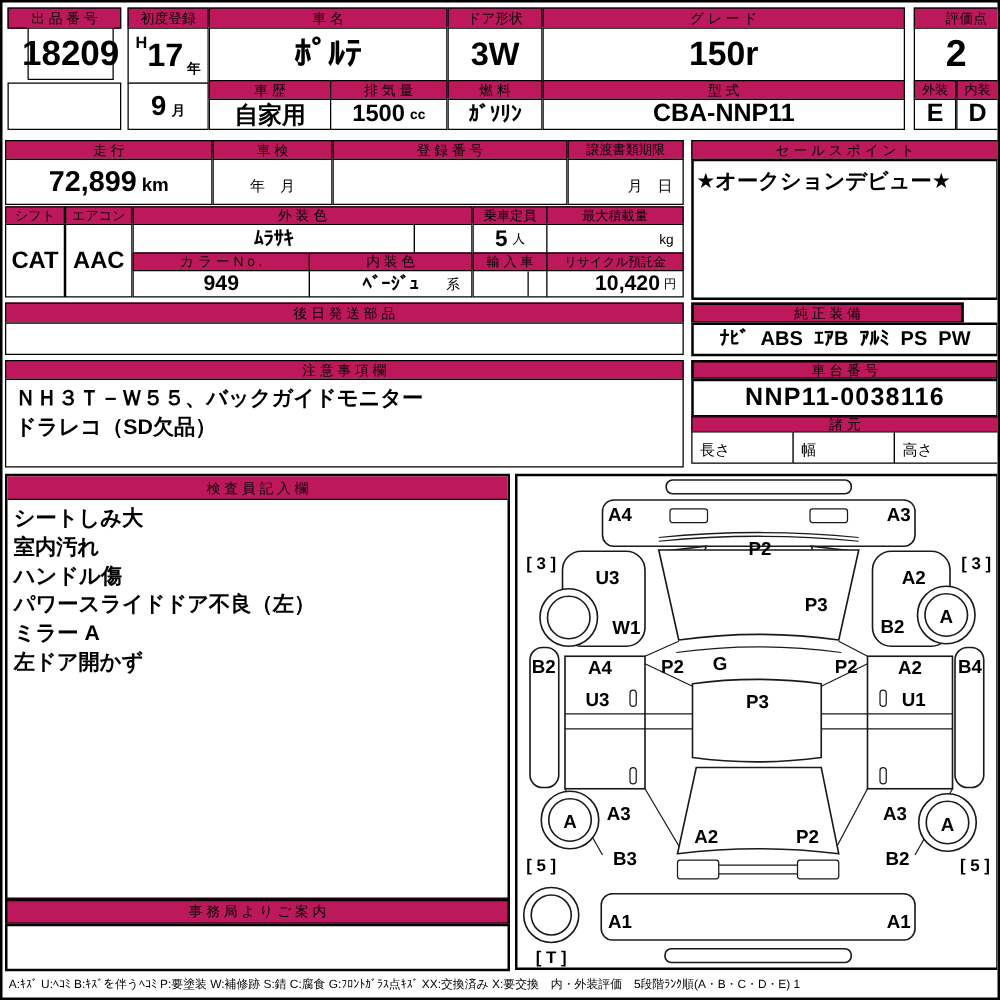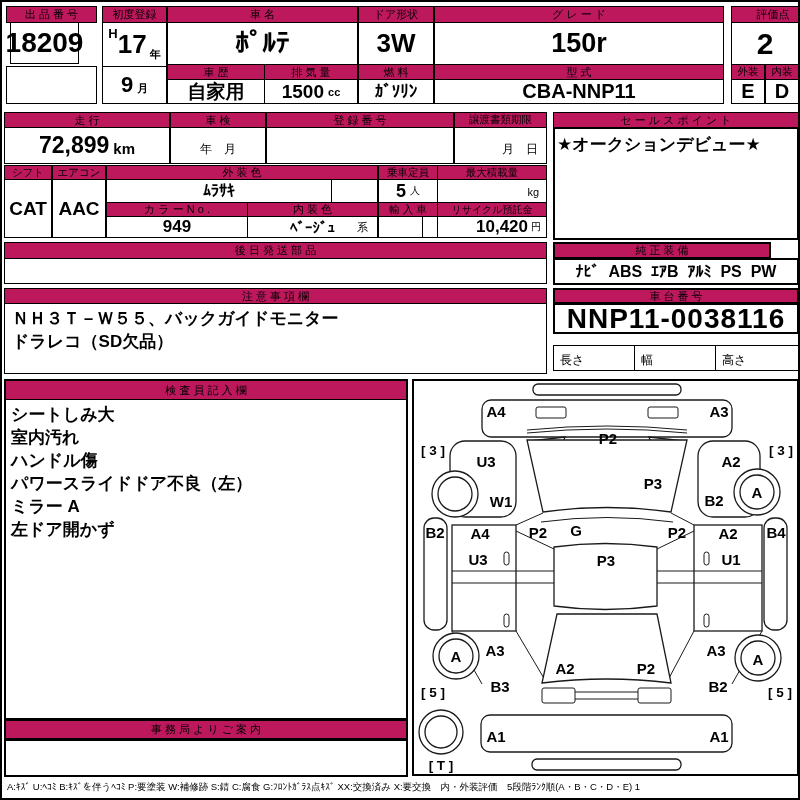--- a/index.html
+++ b/index.html
@@ -27,7 +27,7 @@
 <div id="sheet">
 
   <div class="c h" style="left:4px;top:4px;width:91px;height:17px">出 品 番 号</div>
-  <div class="c v" style="left:8px;top:20px;width:69px;height:42px;font-size:28px">18209</div>
+  <div class="c v" style="left:20px;top:20px;width:69px;height:42px;font-size:28px">18209</div>
   <div class="c" style="left:4px;top:64px;width:91px;height:38px"></div>
 
   <div class="c h" style="left:100px;top:4px;width:65px;height:17px">初度登録</div>

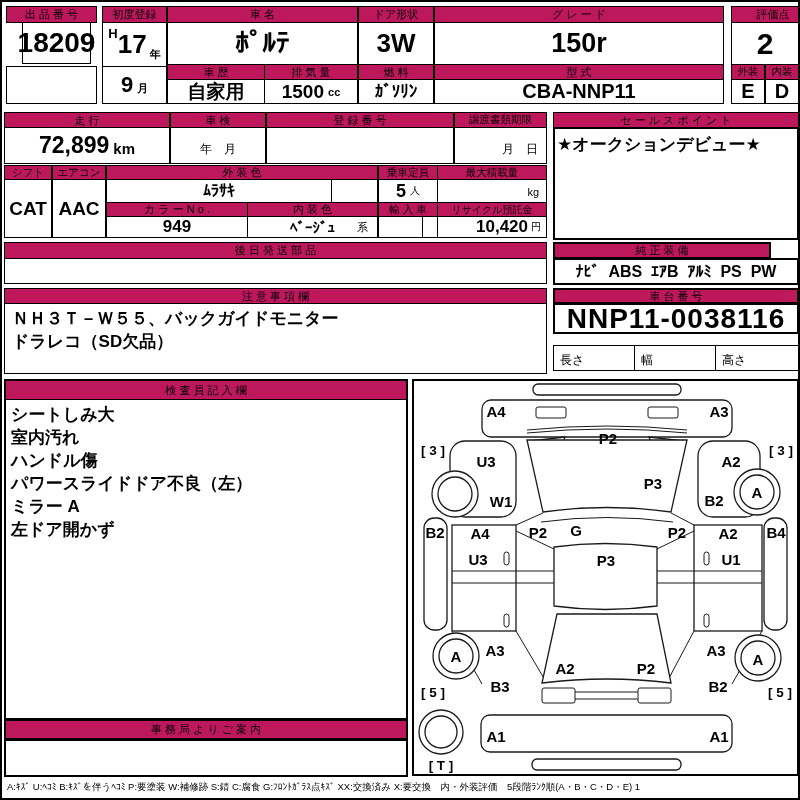--- a/index.html
+++ b/index.html
@@ -128,7 +128,7 @@
     </div>
 
   <div class="c h b2" style="left:551px;top:286px;width:246px;height:16px">車 台 番 号</div>
-  <div class="c v b2" style="left:551px;top:301px;width:246px;height:31px;font-size:28px;letter-spacing:1px">NNP11-0038116</div>
+  <div class="c v b2" style="left:551px;top:301px;width:246px;height:31px;font-size:20px;letter-spacing:1px">NNP11-0038116</div>
   <div class="c" style="left:551px;top:343px;width:82px;height:26px">
     <div style="position:absolute;left:6px;top:6px;font-size:12px">長さ</div>
   </div>

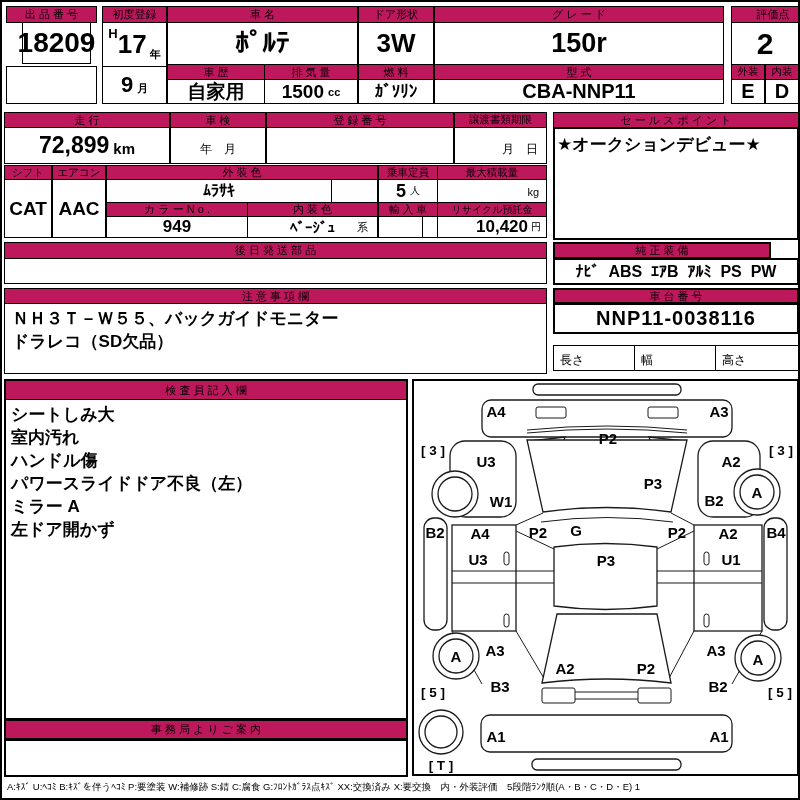--- a/index.html
+++ b/index.html
@@ -129,6 +129,7 @@
 
   <div class="c h b2" style="left:551px;top:286px;width:246px;height:16px">車 台 番 号</div>
   <div class="c v b2" style="left:551px;top:301px;width:246px;height:31px;font-size:20px;letter-spacing:1px">NNP11-0038116</div>
+  <div class="c h" style="left:551px;top:331px;width:246px;height:13px">諸 元</div>
   <div class="c" style="left:551px;top:343px;width:82px;height:26px">
     <div style="position:absolute;left:6px;top:6px;font-size:12px">長さ</div>
   </div>

